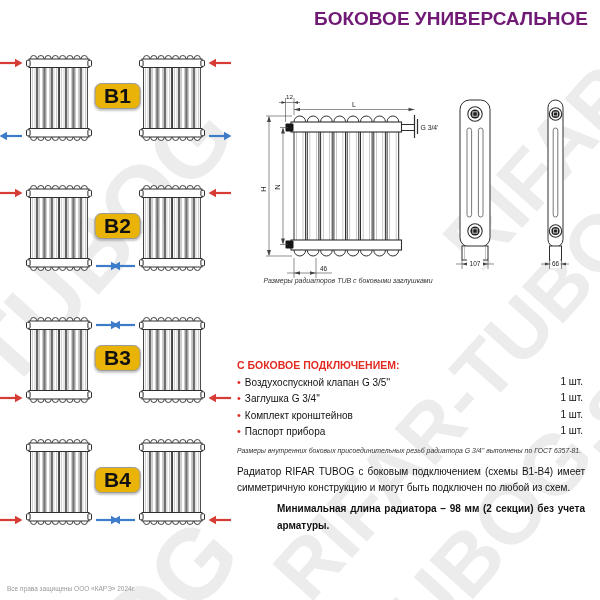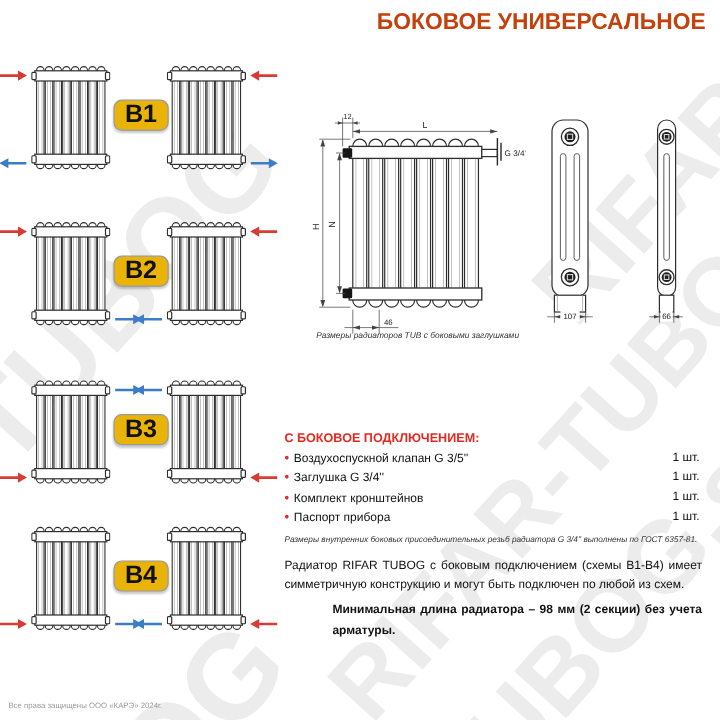--- a/index.html
+++ b/index.html
@@ -14,7 +14,7 @@
   .wm5{left:430px;top:230px;font-size:80px;transform:rotate(-48deg);}
   .layer{position:absolute;inset:0;z-index:1;}
   .title{position:absolute;top:8px;right:12px;text-align:right;font-size:19px;
-         font-weight:800;line-height:1.15;color:#c2410c;}
+         font-weight:800;line-height:1.15;color:#701a75;}
   .scheme{position:absolute;left:0;width:235px;height:104px;}
   .s1{top:46px}.s2{top:176px}.s3{top:308px}.s4{top:430px}
   .radwrap{position:absolute;top:0;width:66px;height:104px;}

